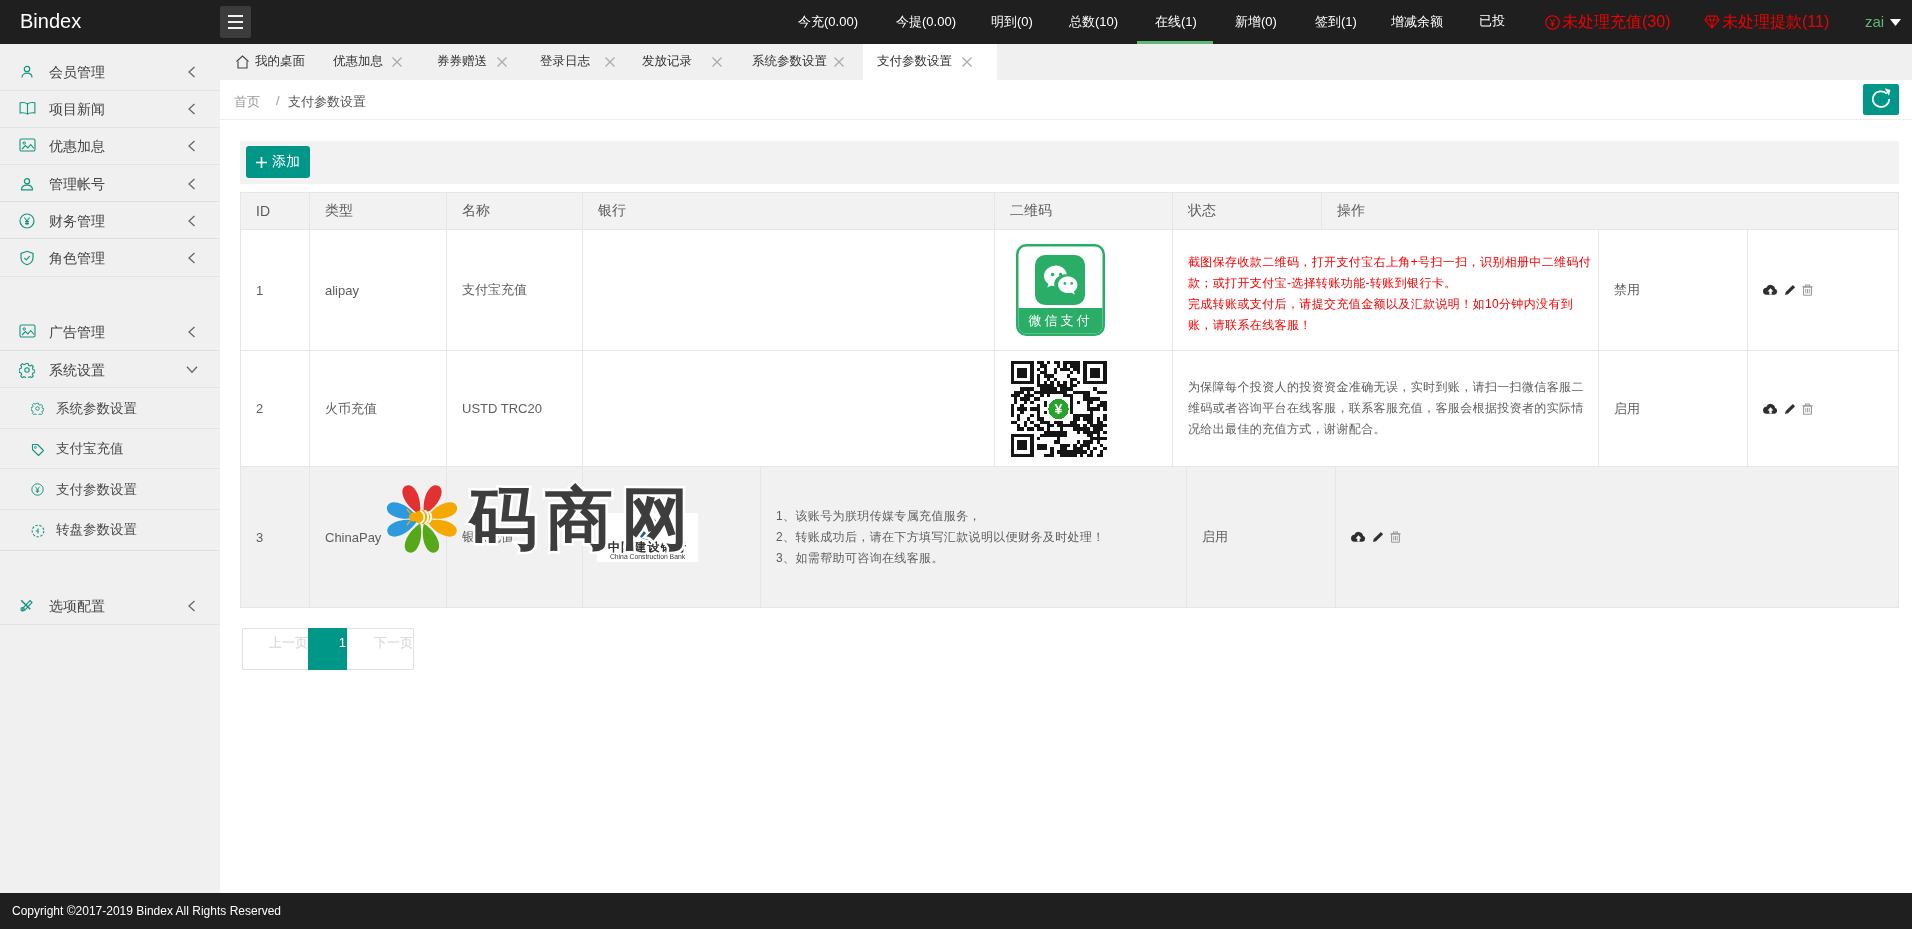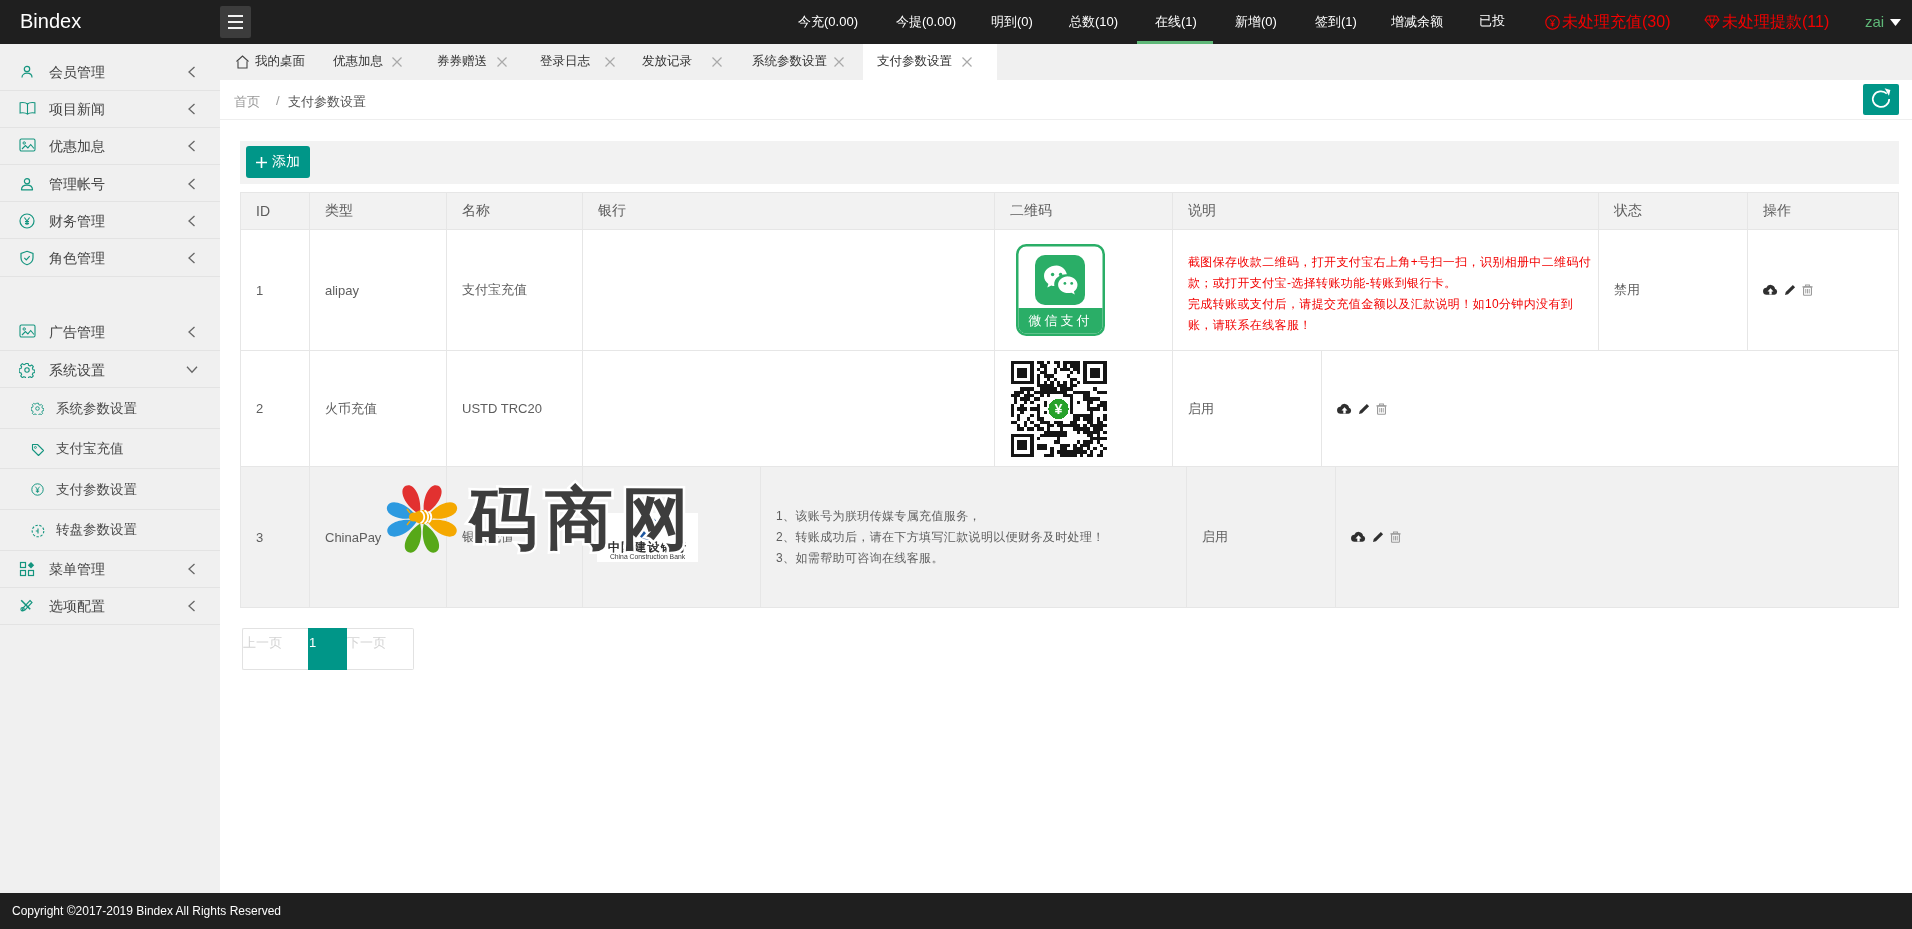--- a/index.html
+++ b/index.html
@@ -353,7 +353,6 @@
       <div class="td c2">名称</div>
       <div class="td c3">银行</div>
       <div class="td c4">二维码</div>
-      <div class="td c5">说明</div>
       <div class="td c6">状态</div>
       <div class="td c7">操作</div>
     </div>

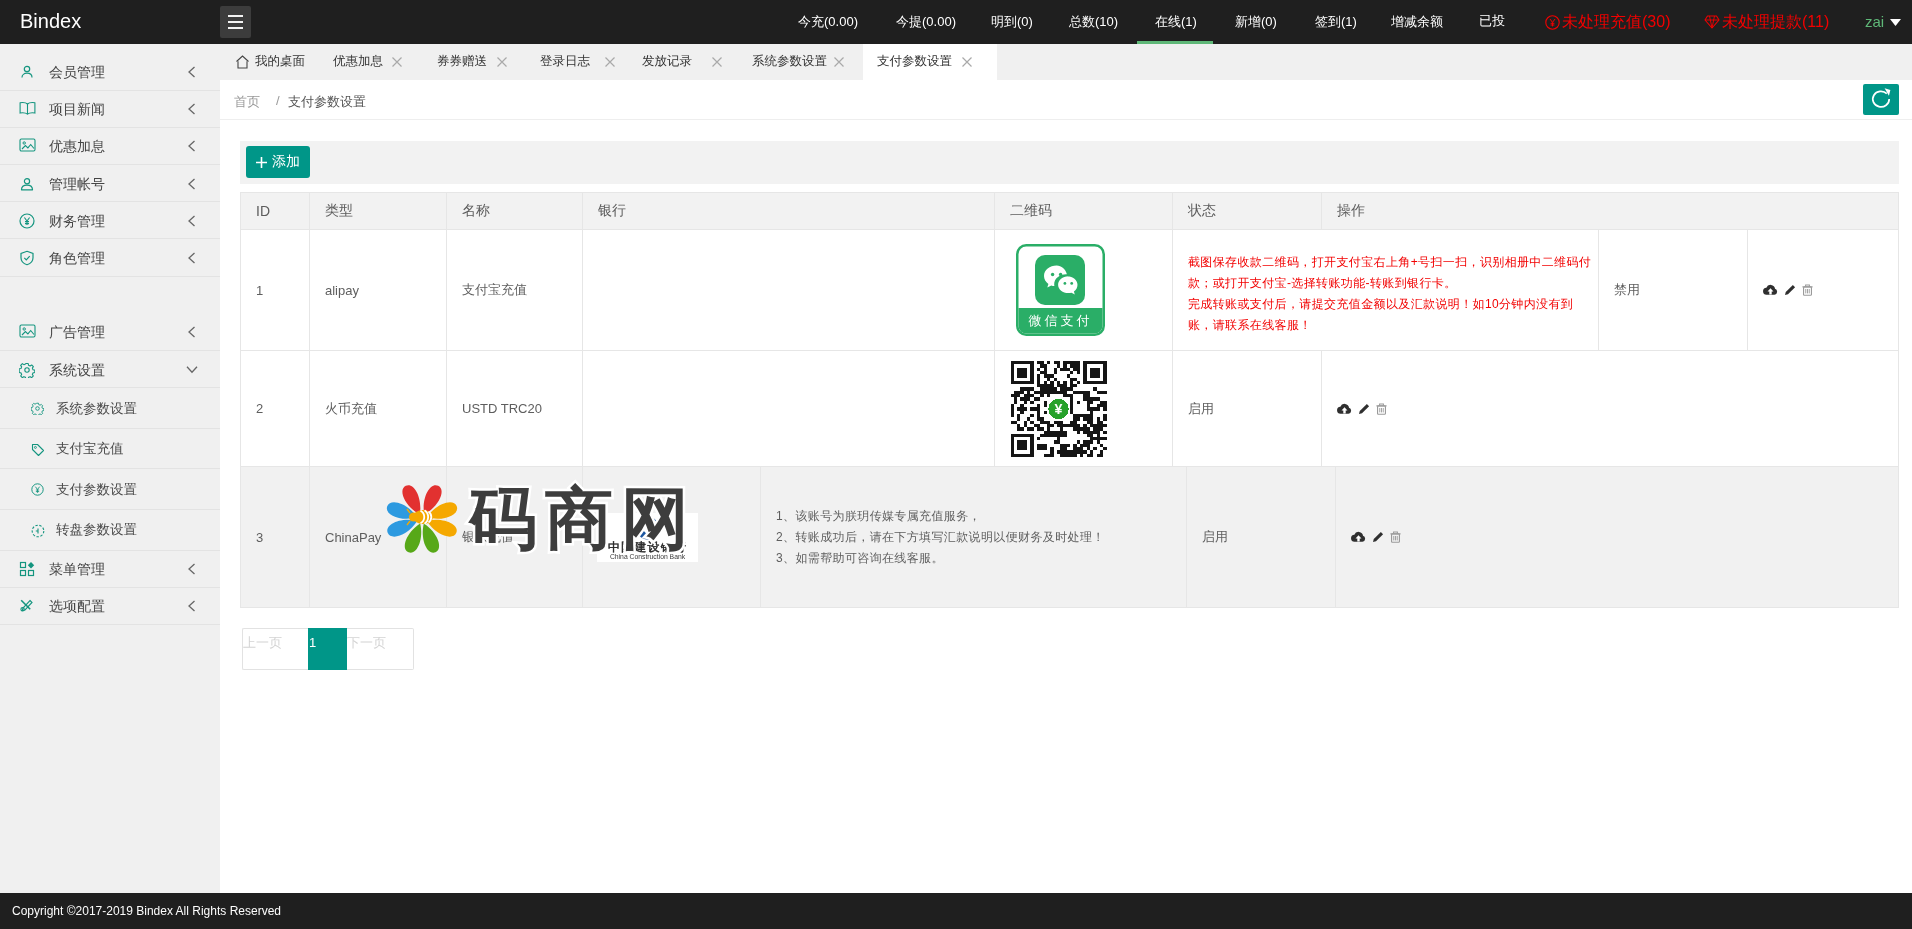--- a/index.html
+++ b/index.html
@@ -419,6 +419,9 @@
           <text x="14.5" y="15.9" font-size="4.3" fill="#fff" text-anchor="middle" font-family="Liberation Sans" font-weight="bold">¥</text>
         </svg>
       </div>
+      <div class="td c5">
+        <span class="desc">为保障每个投资人的投资资金准确无误，实时到账，请扫一扫微信客服二<br>维码或者咨询平台在线客服，联系客服充值，客服会根据投资者的实际情<br>况给出最佳的充值方式，谢谢配合。</span>
+      </div>
       <div class="td c6">启用</div>
       <div class="td c7">
         <span class="ops">

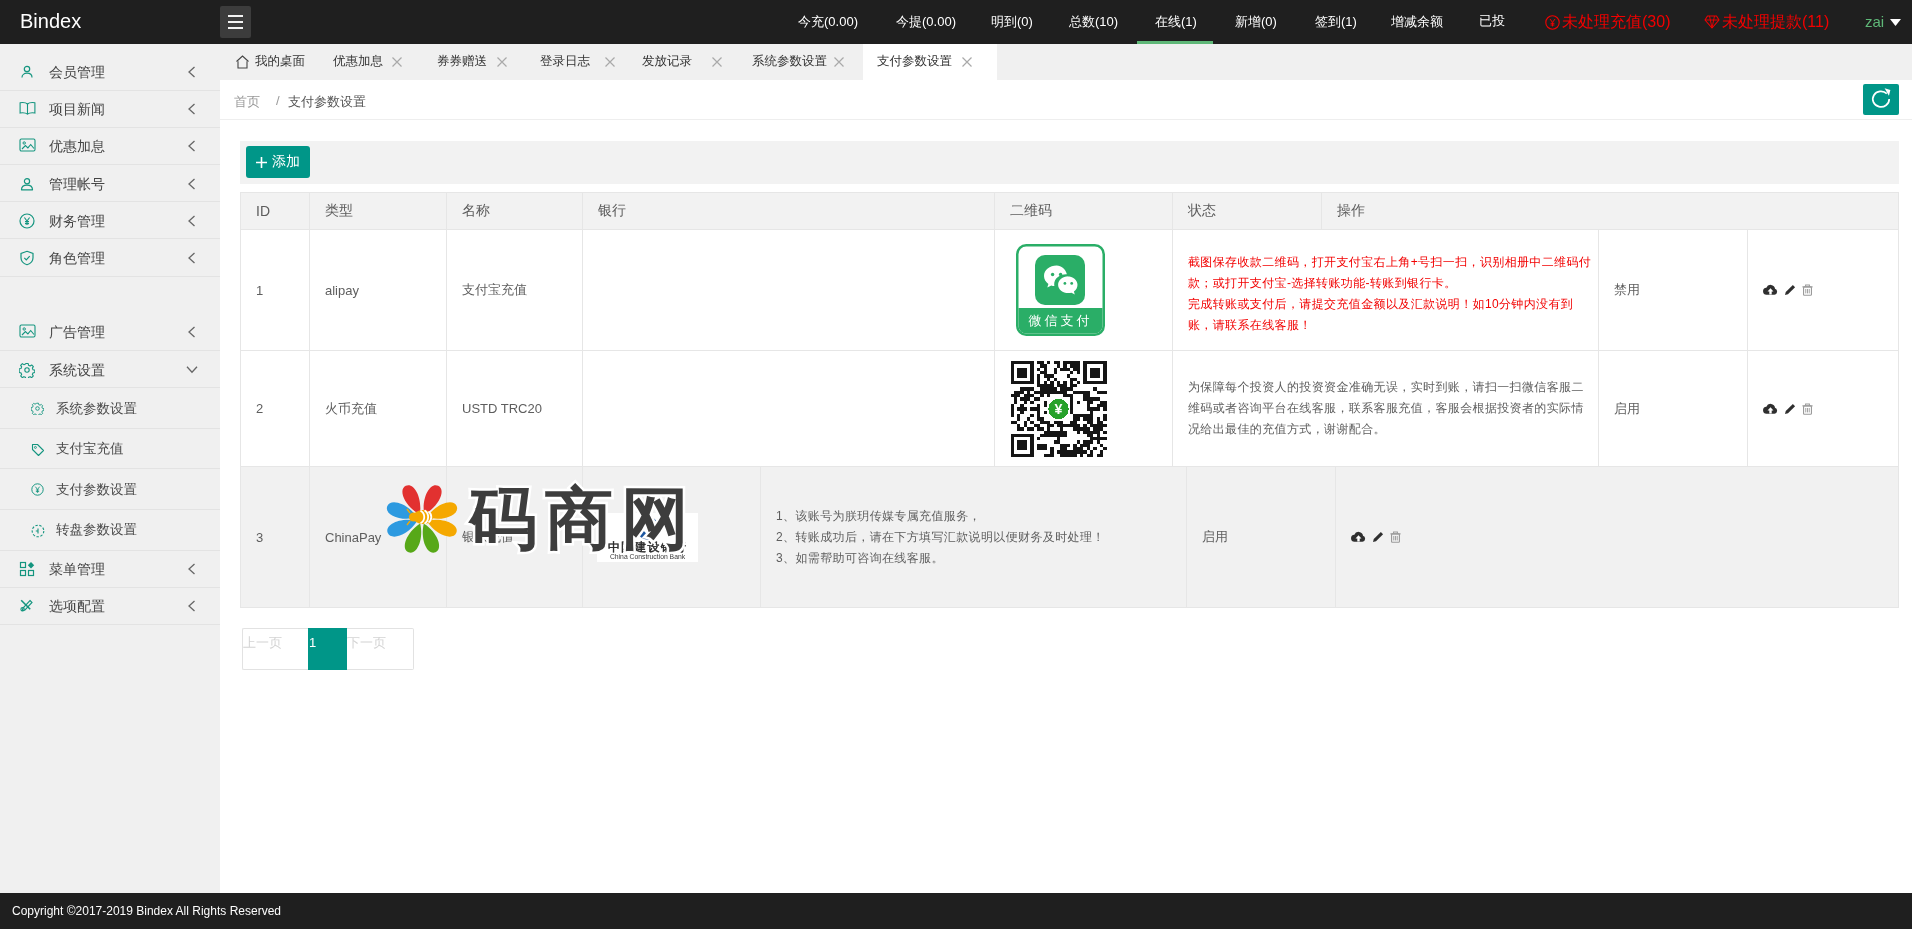--- a/index.html
+++ b/index.html
@@ -241,22 +241,6 @@
       </span>
       <span class="tx" style="top:10.3px;line-height:20px;">转盘参数设置</span>
     </div>
-    <div class="mi" style="top:506.7px;height:37.2px;">
-      <span class="ic" style="top:10.6px;">
-        <svg width="16" height="16" viewBox="0 0 16 16" fill="none">
-          <rect x="1.5" y="1.5" width="5" height="5" stroke="#14957f" stroke-width="1.2"></rect>
-          <rect x="1.5" y="9.5" width="5" height="5" stroke="#14957f" stroke-width="1.2"></rect>
-          <rect x="9.5" y="9.5" width="5" height="5" stroke="#14957f" stroke-width="1.2"></rect>
-          <path d="M12 1l3.2 3.2L12 7.5 8.8 4.2z" fill="#14957f"></path>
-        </svg>
-      </span>
-      <span class="tx" style="top:8.6px;line-height:20px;">菜单管理</span>
-      <span class="ar" style="top:12.6px;">
-        <svg width="9" height="12" viewBox="0 0 9 12">
-          <path d="M7.5 1L2 6l5.5 5" stroke="#666" stroke-width="1.3" fill="none"></path>
-        </svg>
-      </span>
-    </div>
     <div class="mi" style="top:543.9px;height:37.2px;">
       <span class="ic" style="top:10.6px;">
         <svg width="15" height="15" viewBox="0 0 15 15" fill="none">

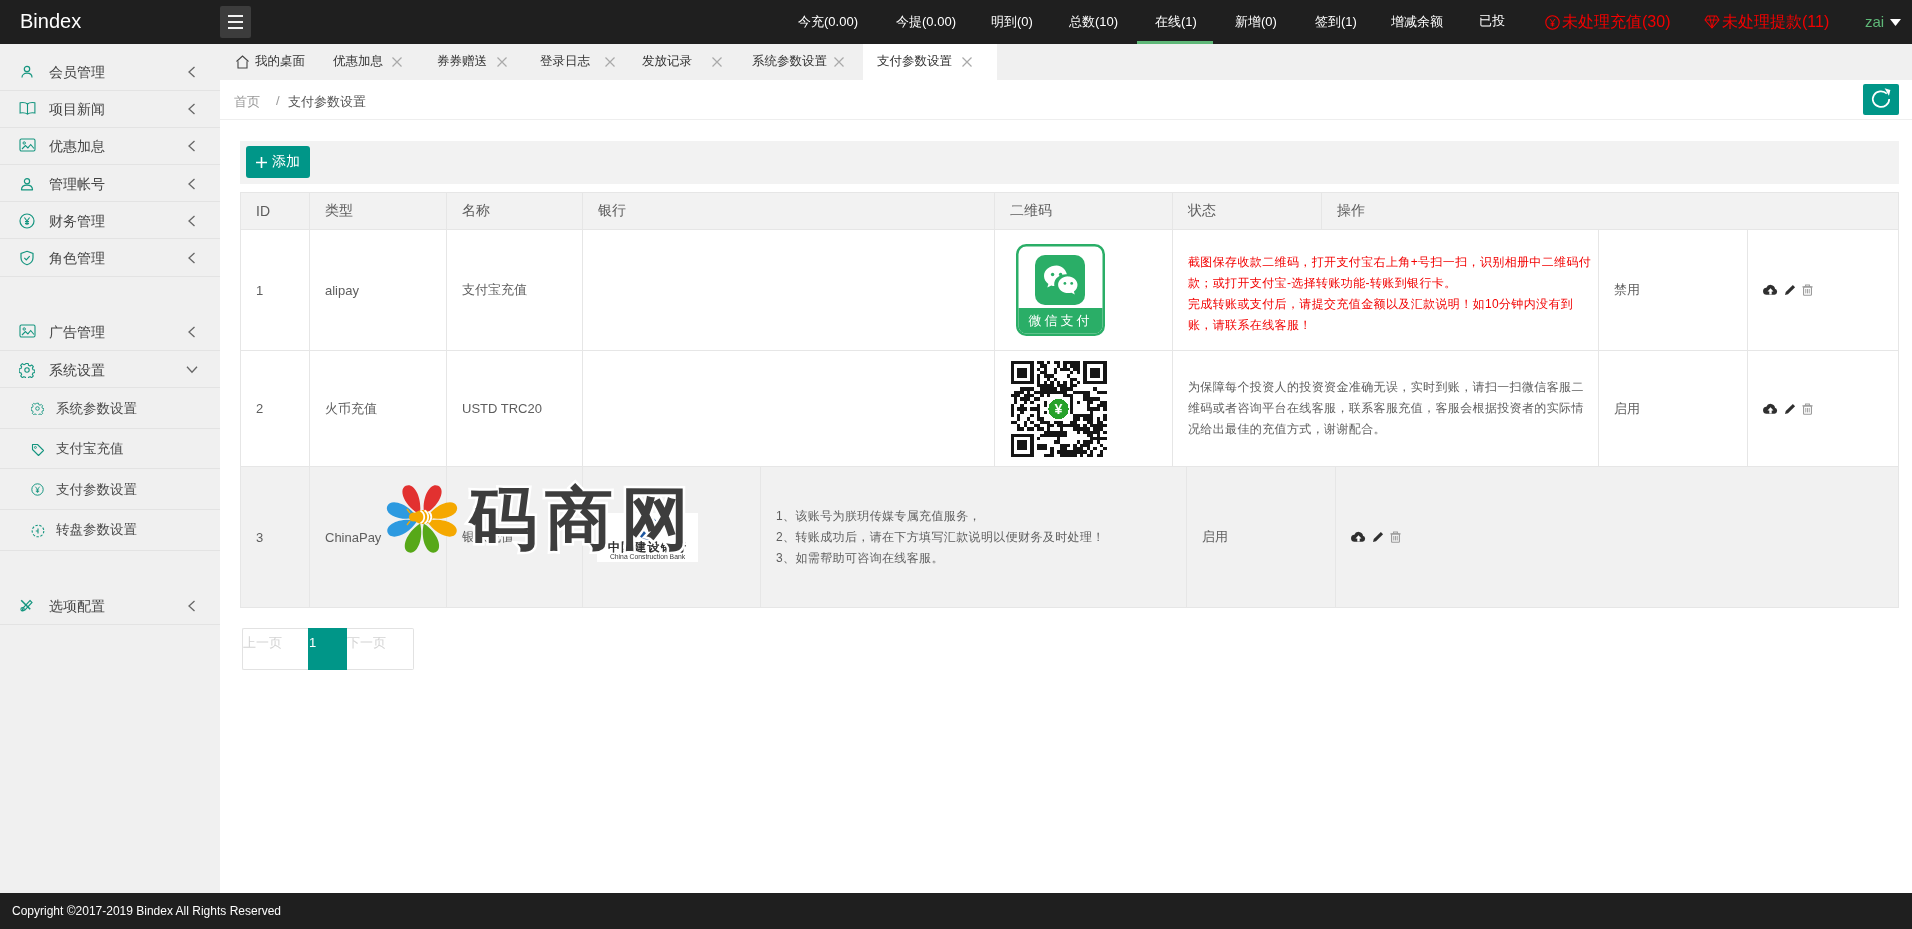--- a/index.html
+++ b/index.html
@@ -43,7 +43,7 @@
 .red2{color:#f20000;}
 .ops{display:flex;align-items:center;gap:6px;}
 #pager{position:absolute;left:242px;top:628px;height:30px;display:flex;font-size:13px;}
-#pager .pg{height:42px;line-height:28px;text-align:left;border:1px solid #e2e2e2;background:#fff;color:#d4d4d4;}
+#pager .pg{height:42px;line-height:28px;text-align:right;border:1px solid #e2e2e2;background:#fff;color:#d4d4d4;}
 #pager .p1{width:66px;border-right:none;border-radius:2px 0 0 2px;}
 #pager .p2{width:39px;background:#009688;border-color:#009688;color:#fff;}
 #pager .p3{width:67px;border-left:none;border-radius:0 2px 2px 0;}

